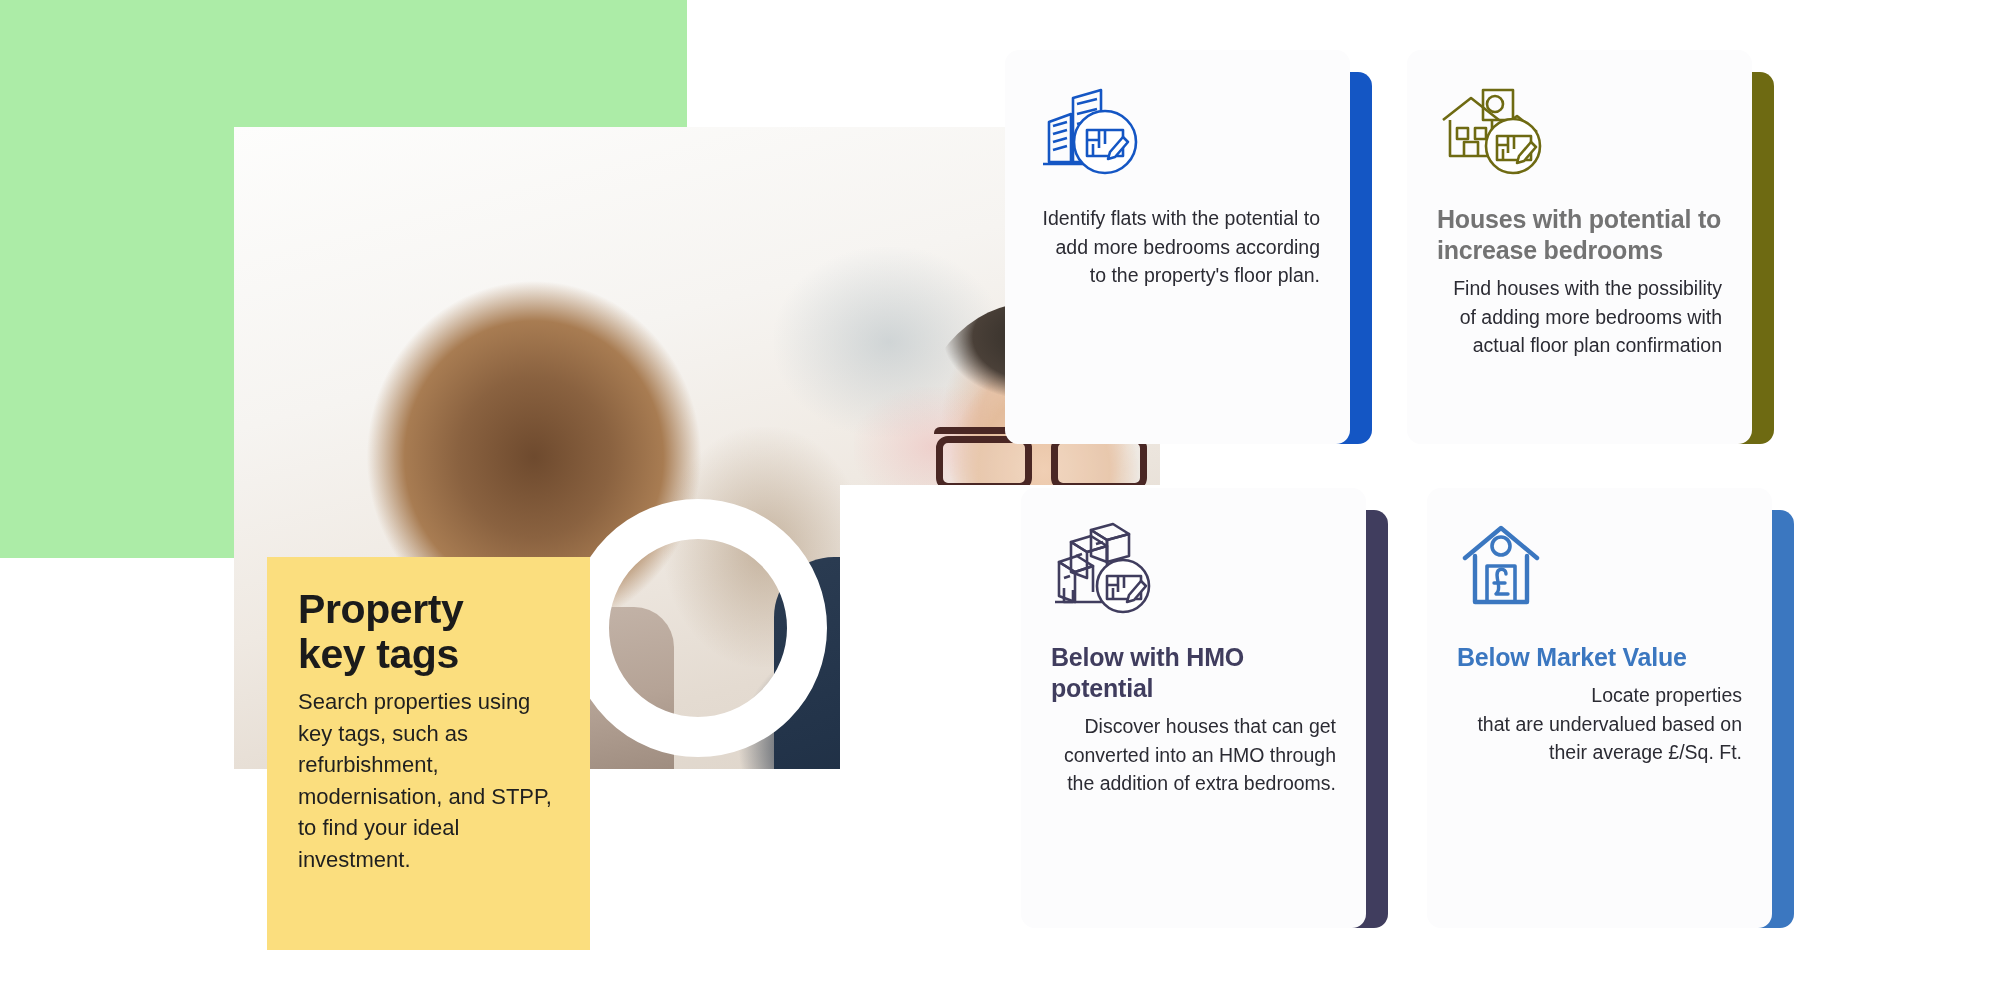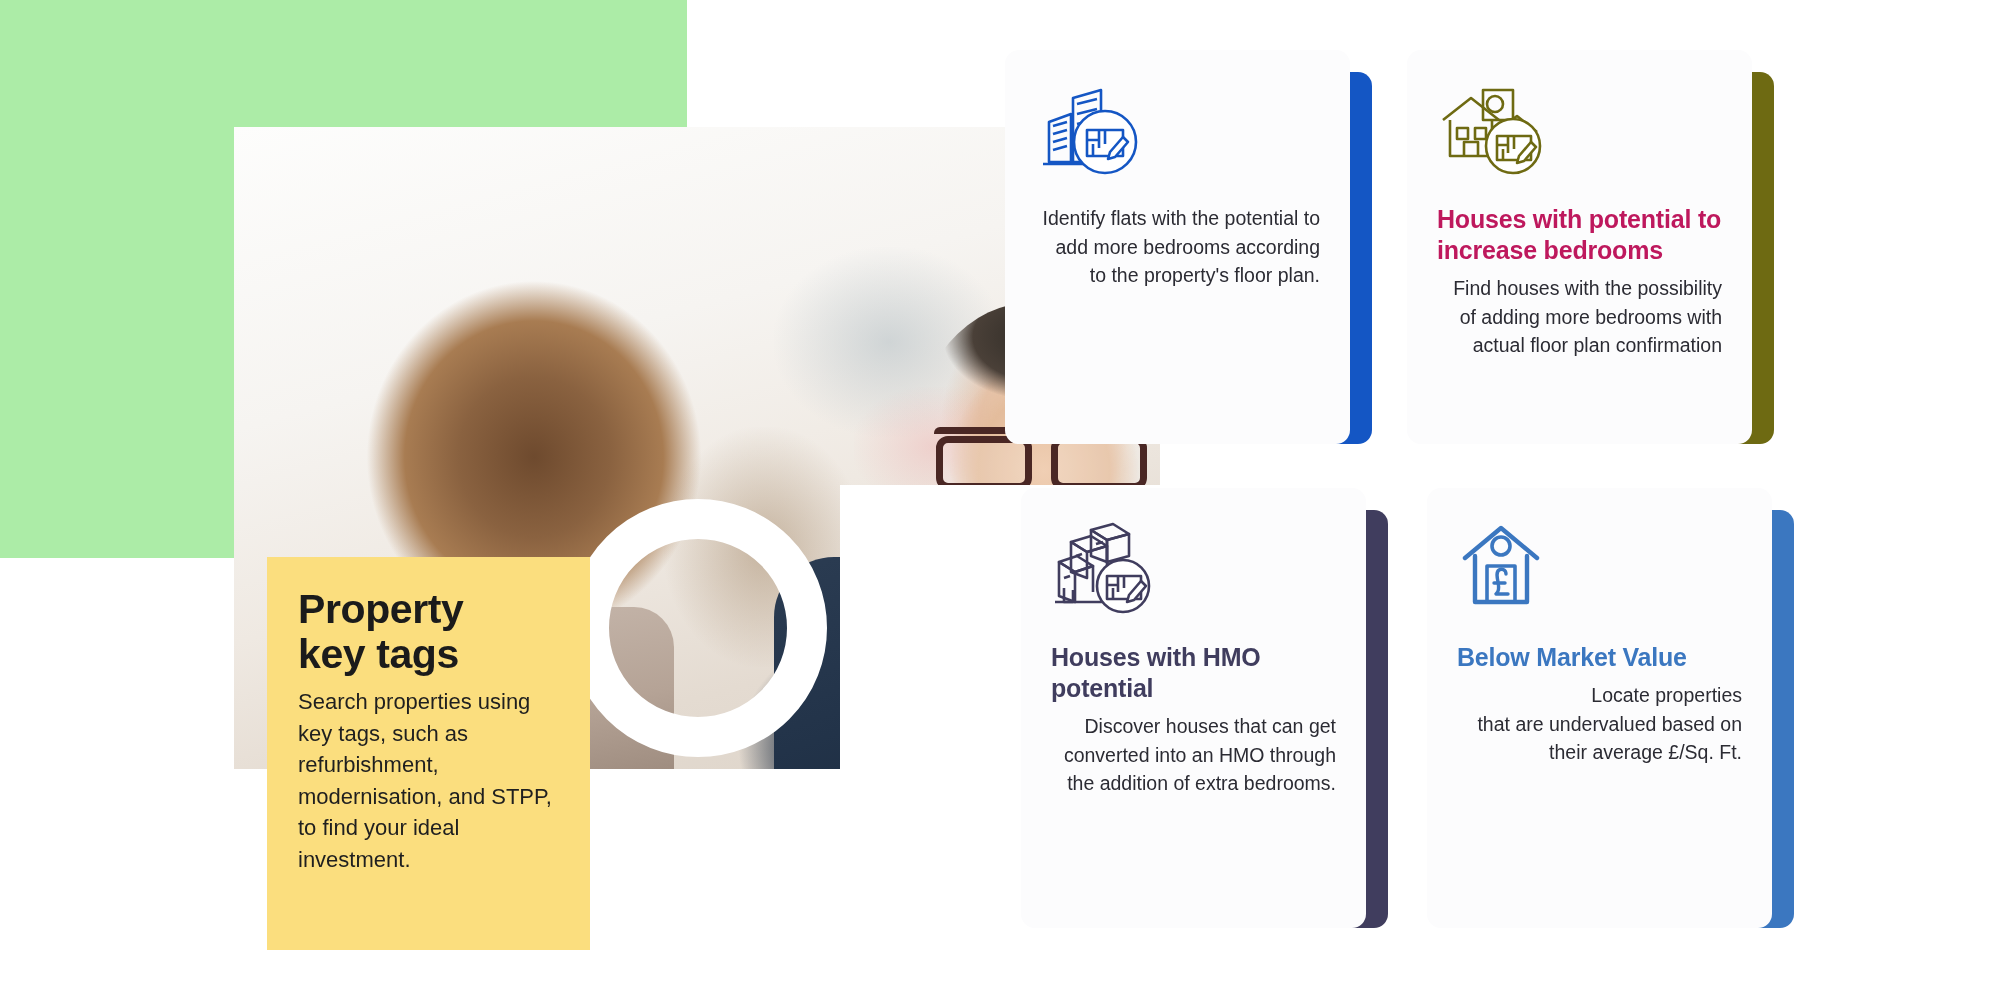--- a/index.html
+++ b/index.html
@@ -203,7 +203,7 @@
             <path d="M82 72 L94 58 L99 63 L87 77 L80 79 Z" fill="#fff"></path>
           </svg>
         </div>
-        <h3 style="color:#be185d">Houses with potential to increase bedrooms</h3>
+        <h3 style="color:#737373">Houses with potential to increase bedrooms</h3>
         <p>Find houses with the possibility of adding more bedrooms with actual floor plan confirmation</p>
       </div>
     </div>

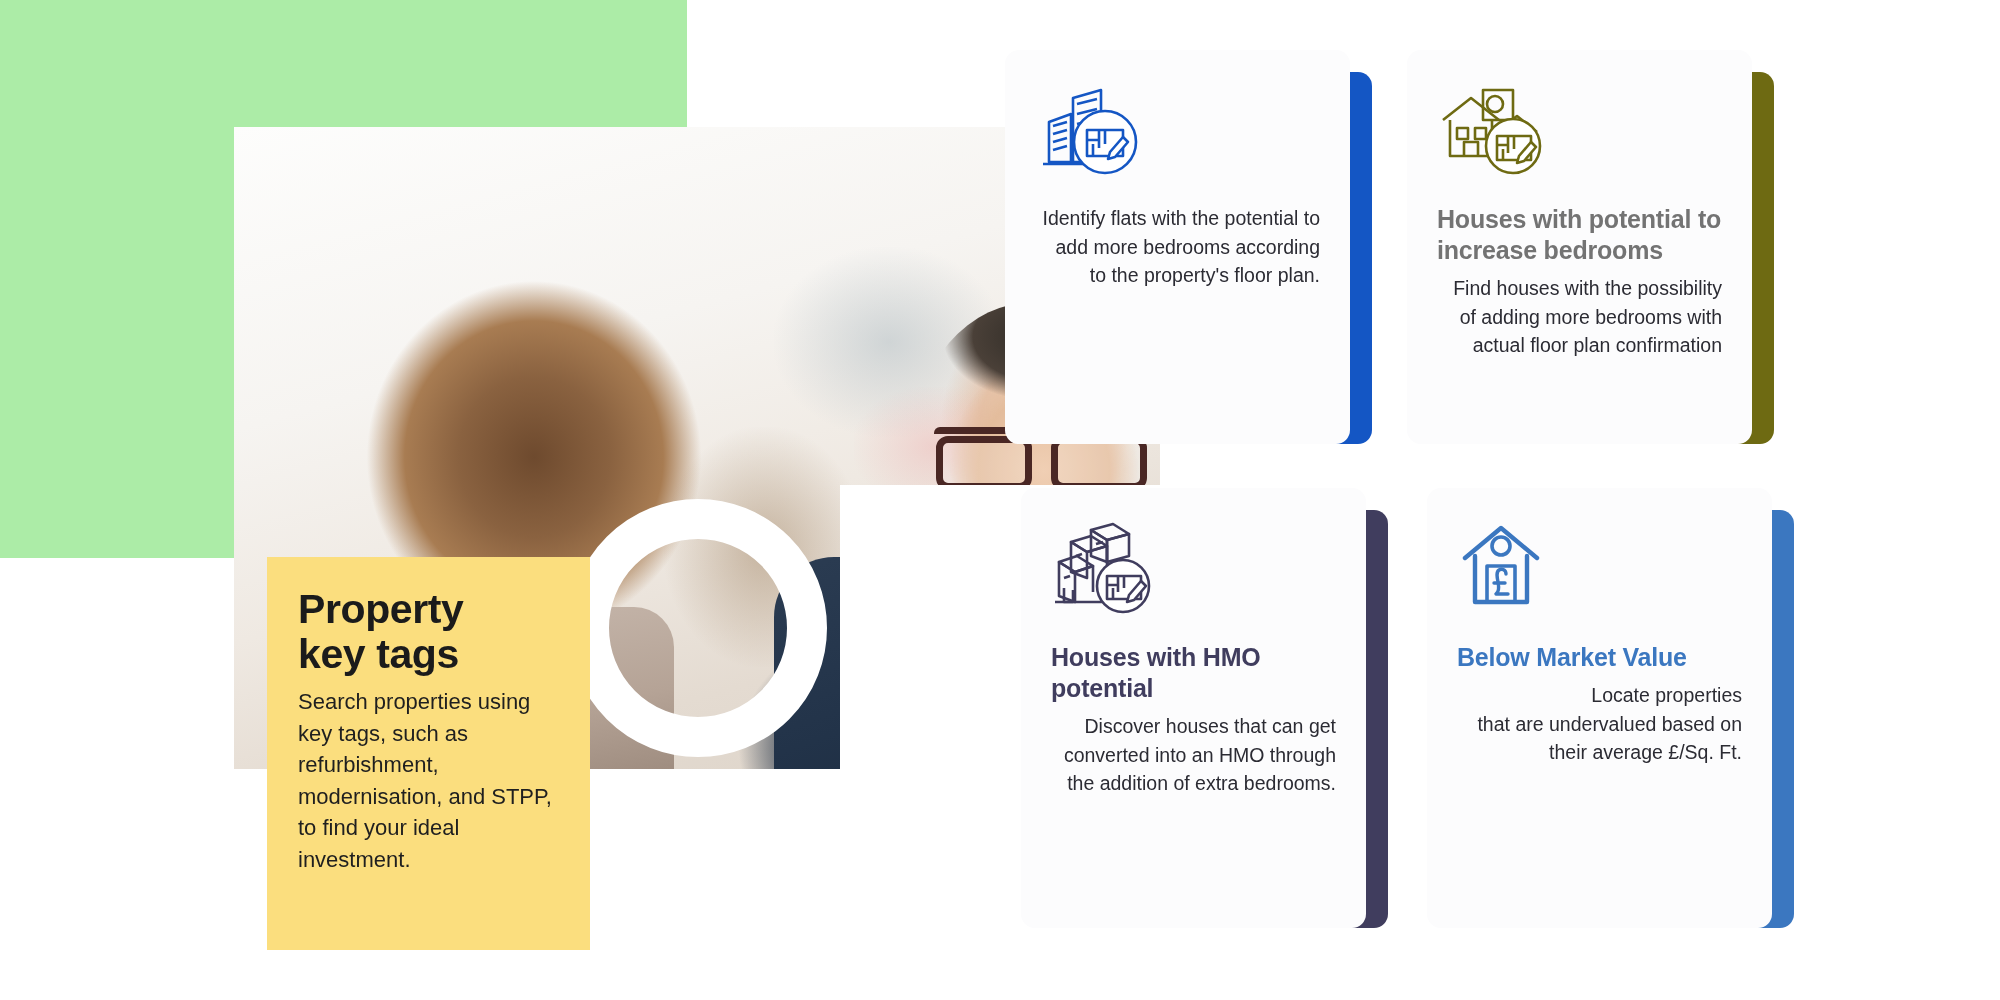--- a/index.html
+++ b/index.html
@@ -233,7 +233,7 @@
             <path d="M78 73 L90 59 L95 64 L83 78 L76 80 Z" fill="#fff"></path>
           </svg>
         </div>
-        <h3 style="color:#403D5E">Houses with HMO potential</h3>
+        <h3 style="color:#403D5E">Below with HMO potential</h3>
         <p>Discover houses that can get converted into an HMO through the addition of extra bedrooms.</p>
       </div>
     </div>

